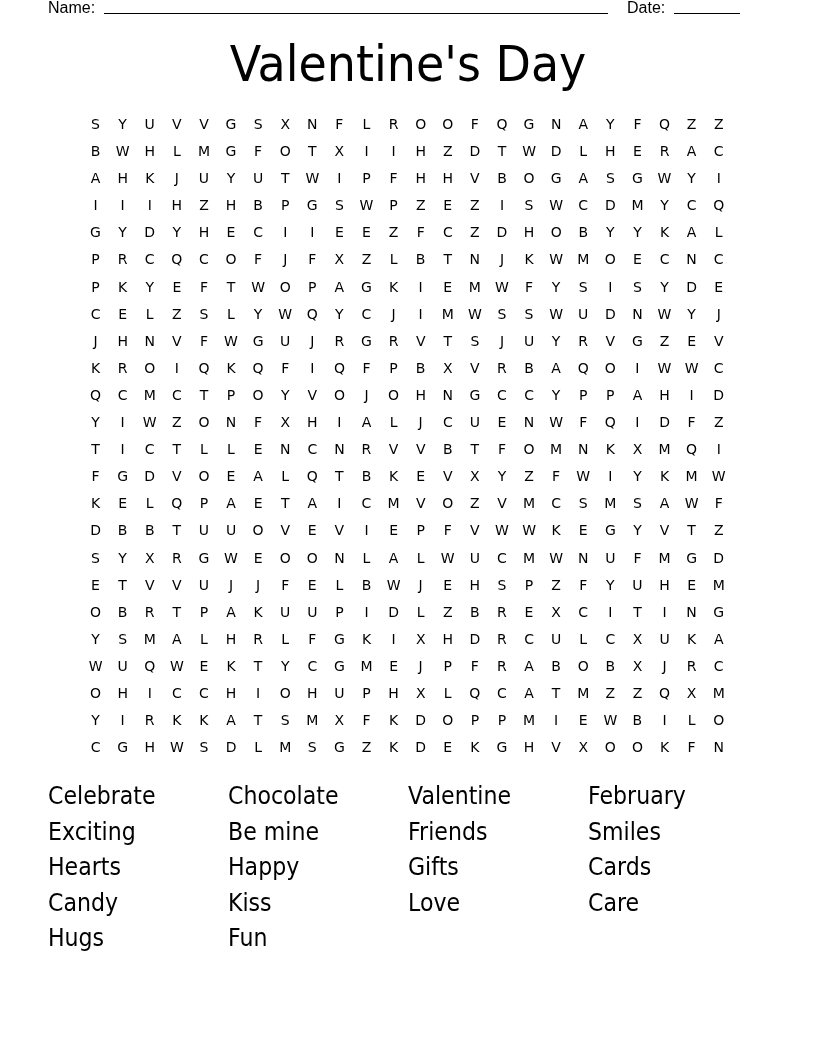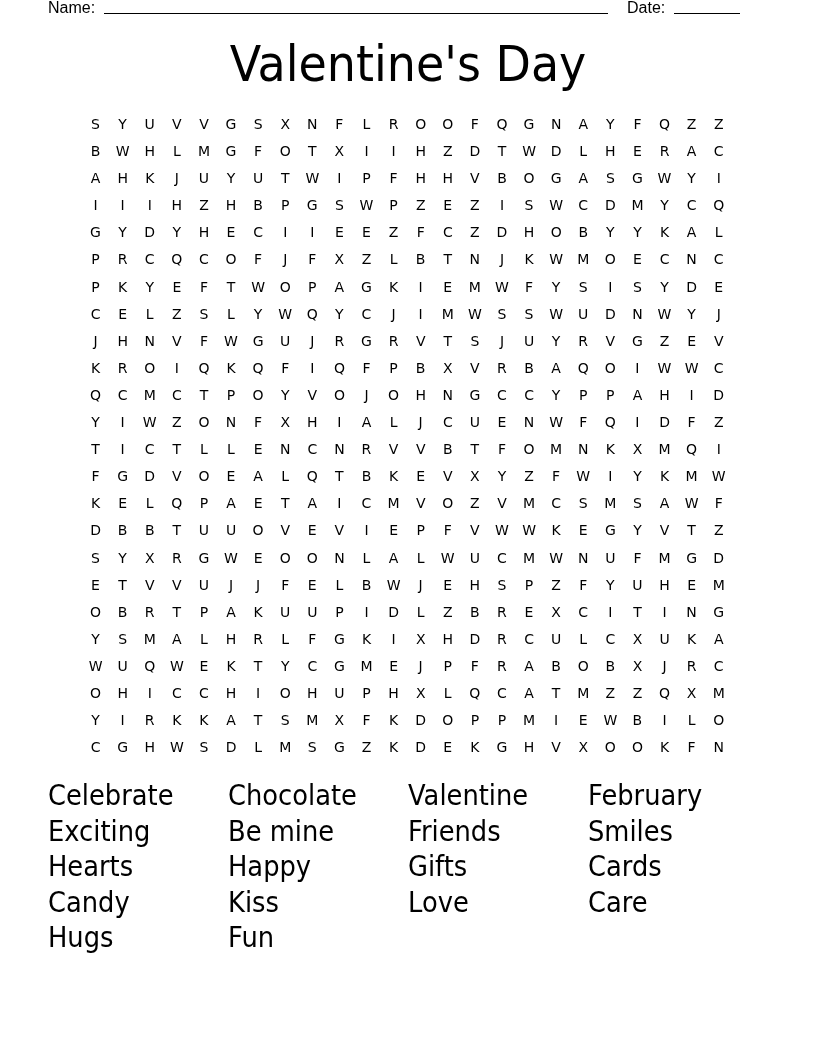--- a/index.html
+++ b/index.html
@@ -33,7 +33,7 @@
       position: absolute; left: 48px; top: 780px; width: 720px;
       display: grid; grid-template-columns: 180px 180px 180px 180px;
       grid-auto-rows: 35.5px;
-      font-family: "DejaVu Sans", sans-serif; font-size: 28px; line-height: 32px;
+      font-family: "DejaVu Sans", sans-serif; font-size: 24px; line-height: 32px;
     }
     .word { white-space: nowrap; transform: scaleX(0.92); transform-origin: left; }
   </style>

